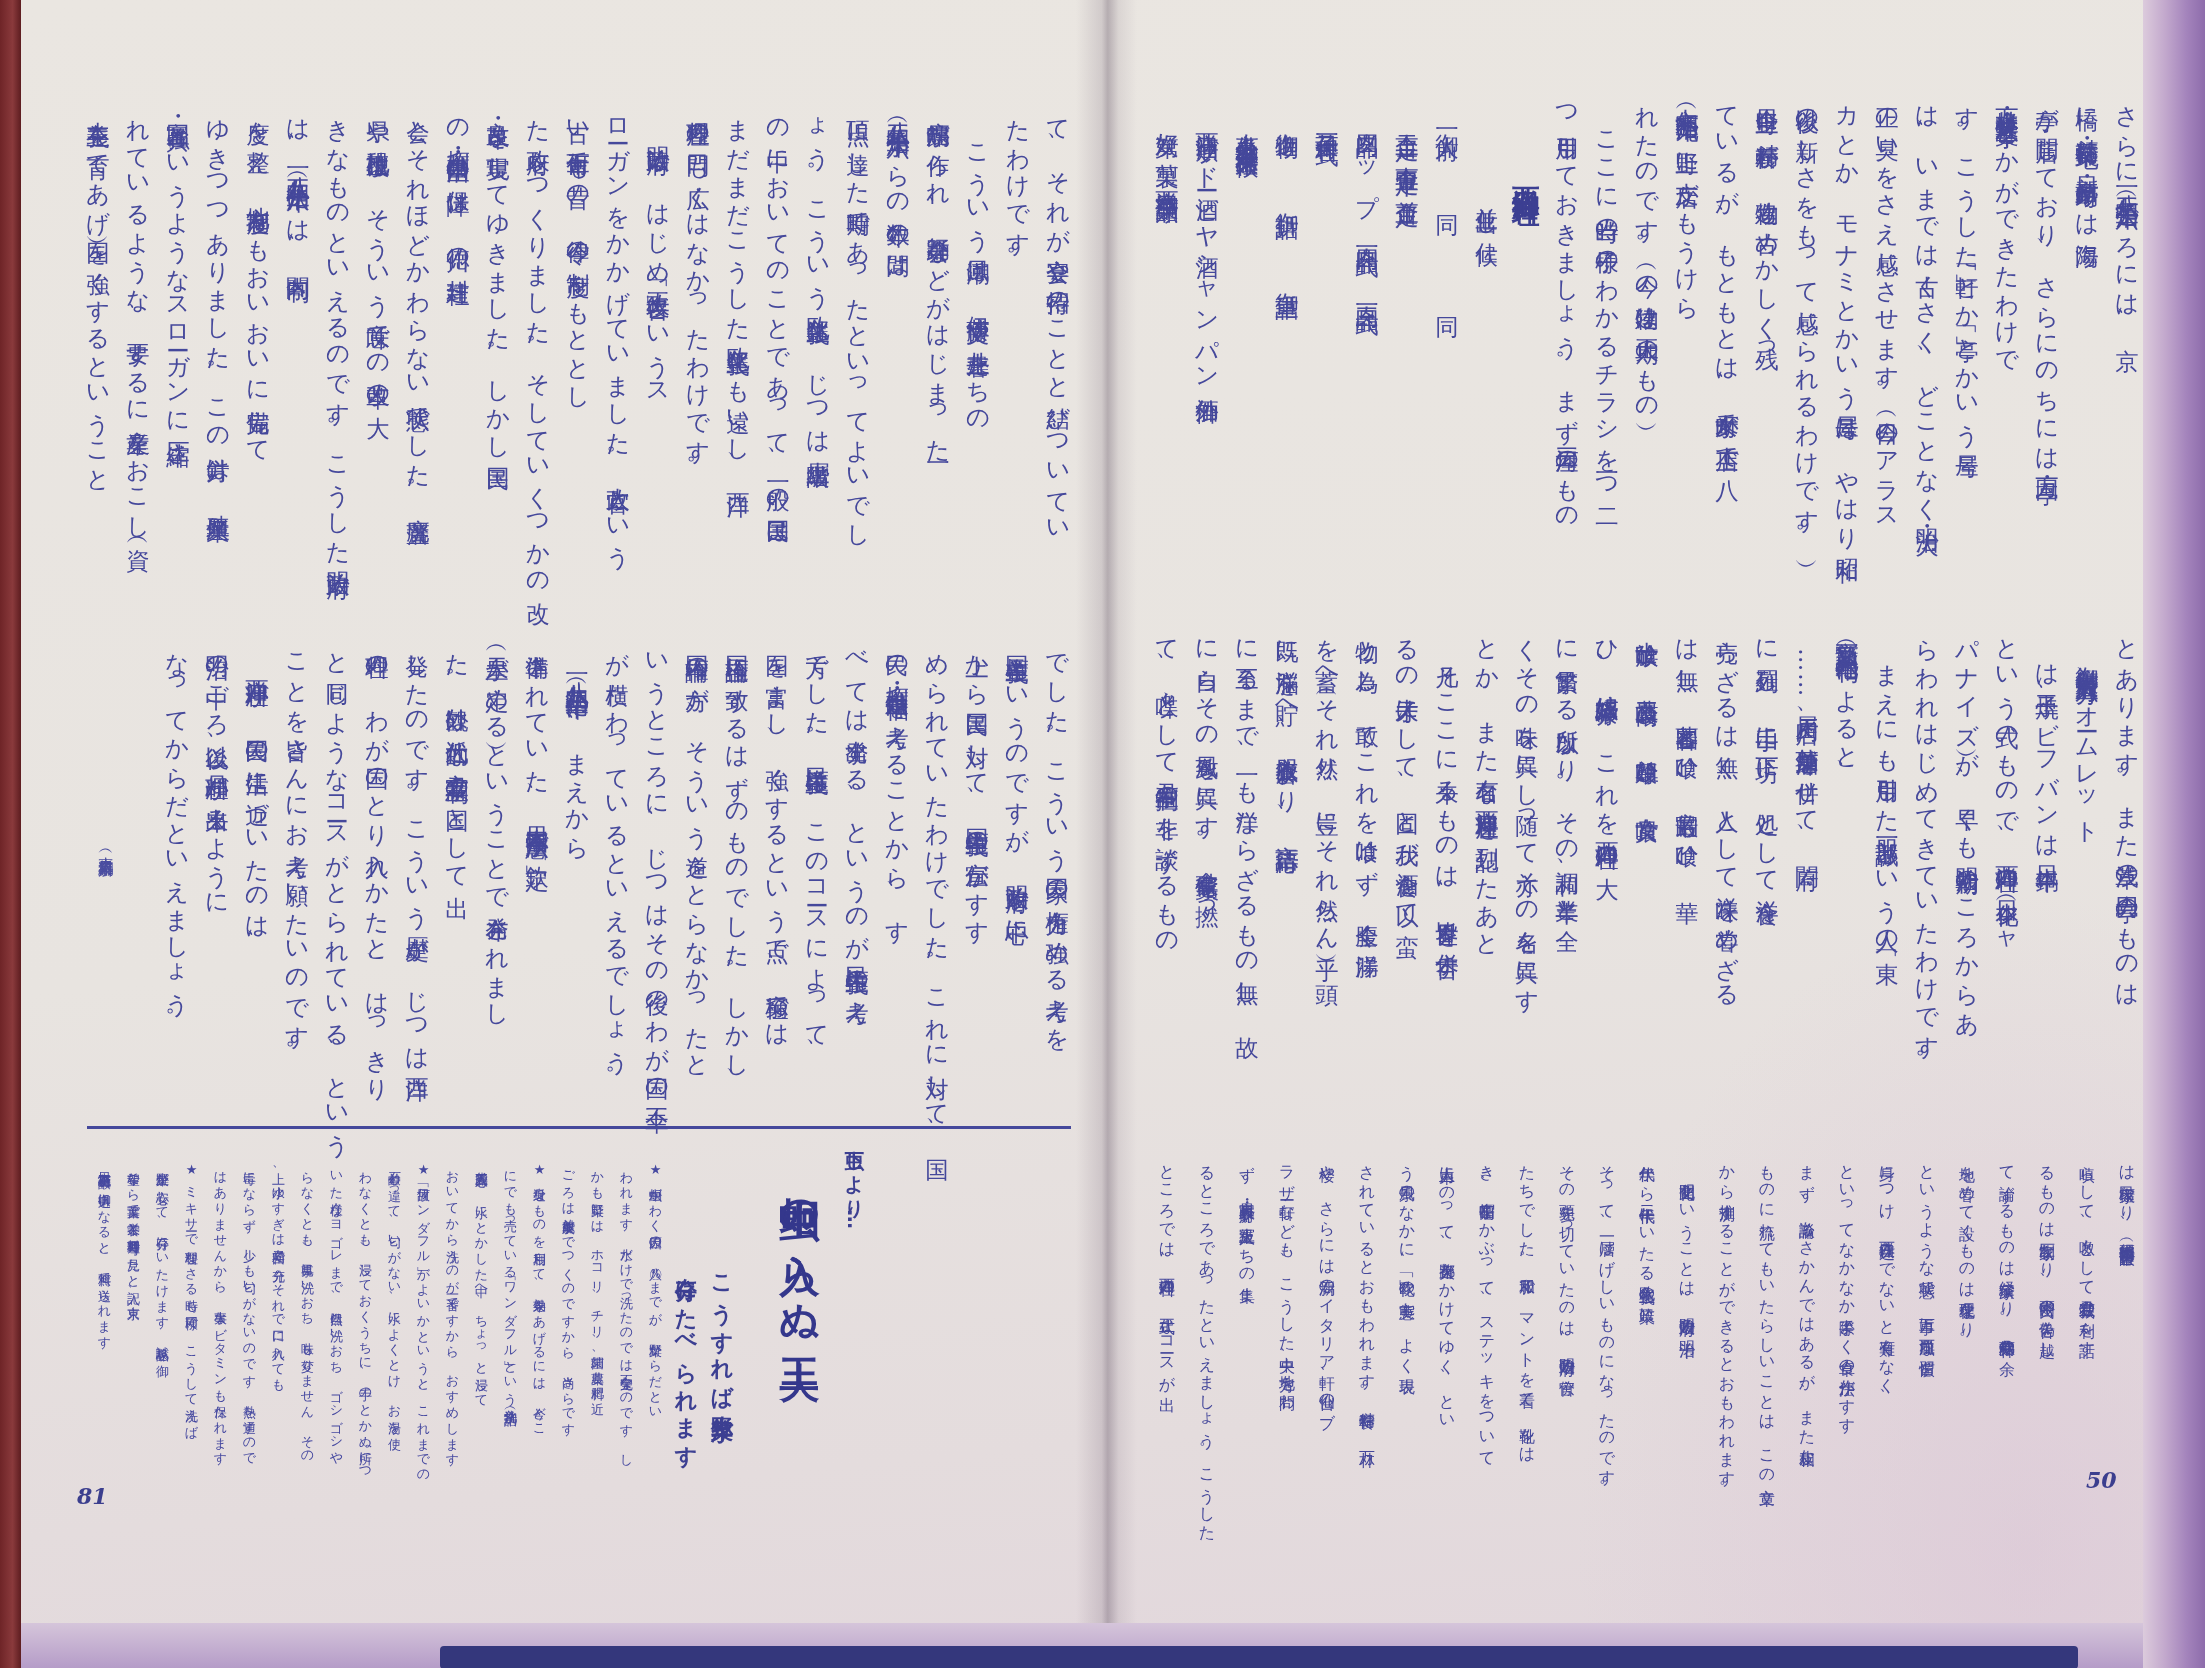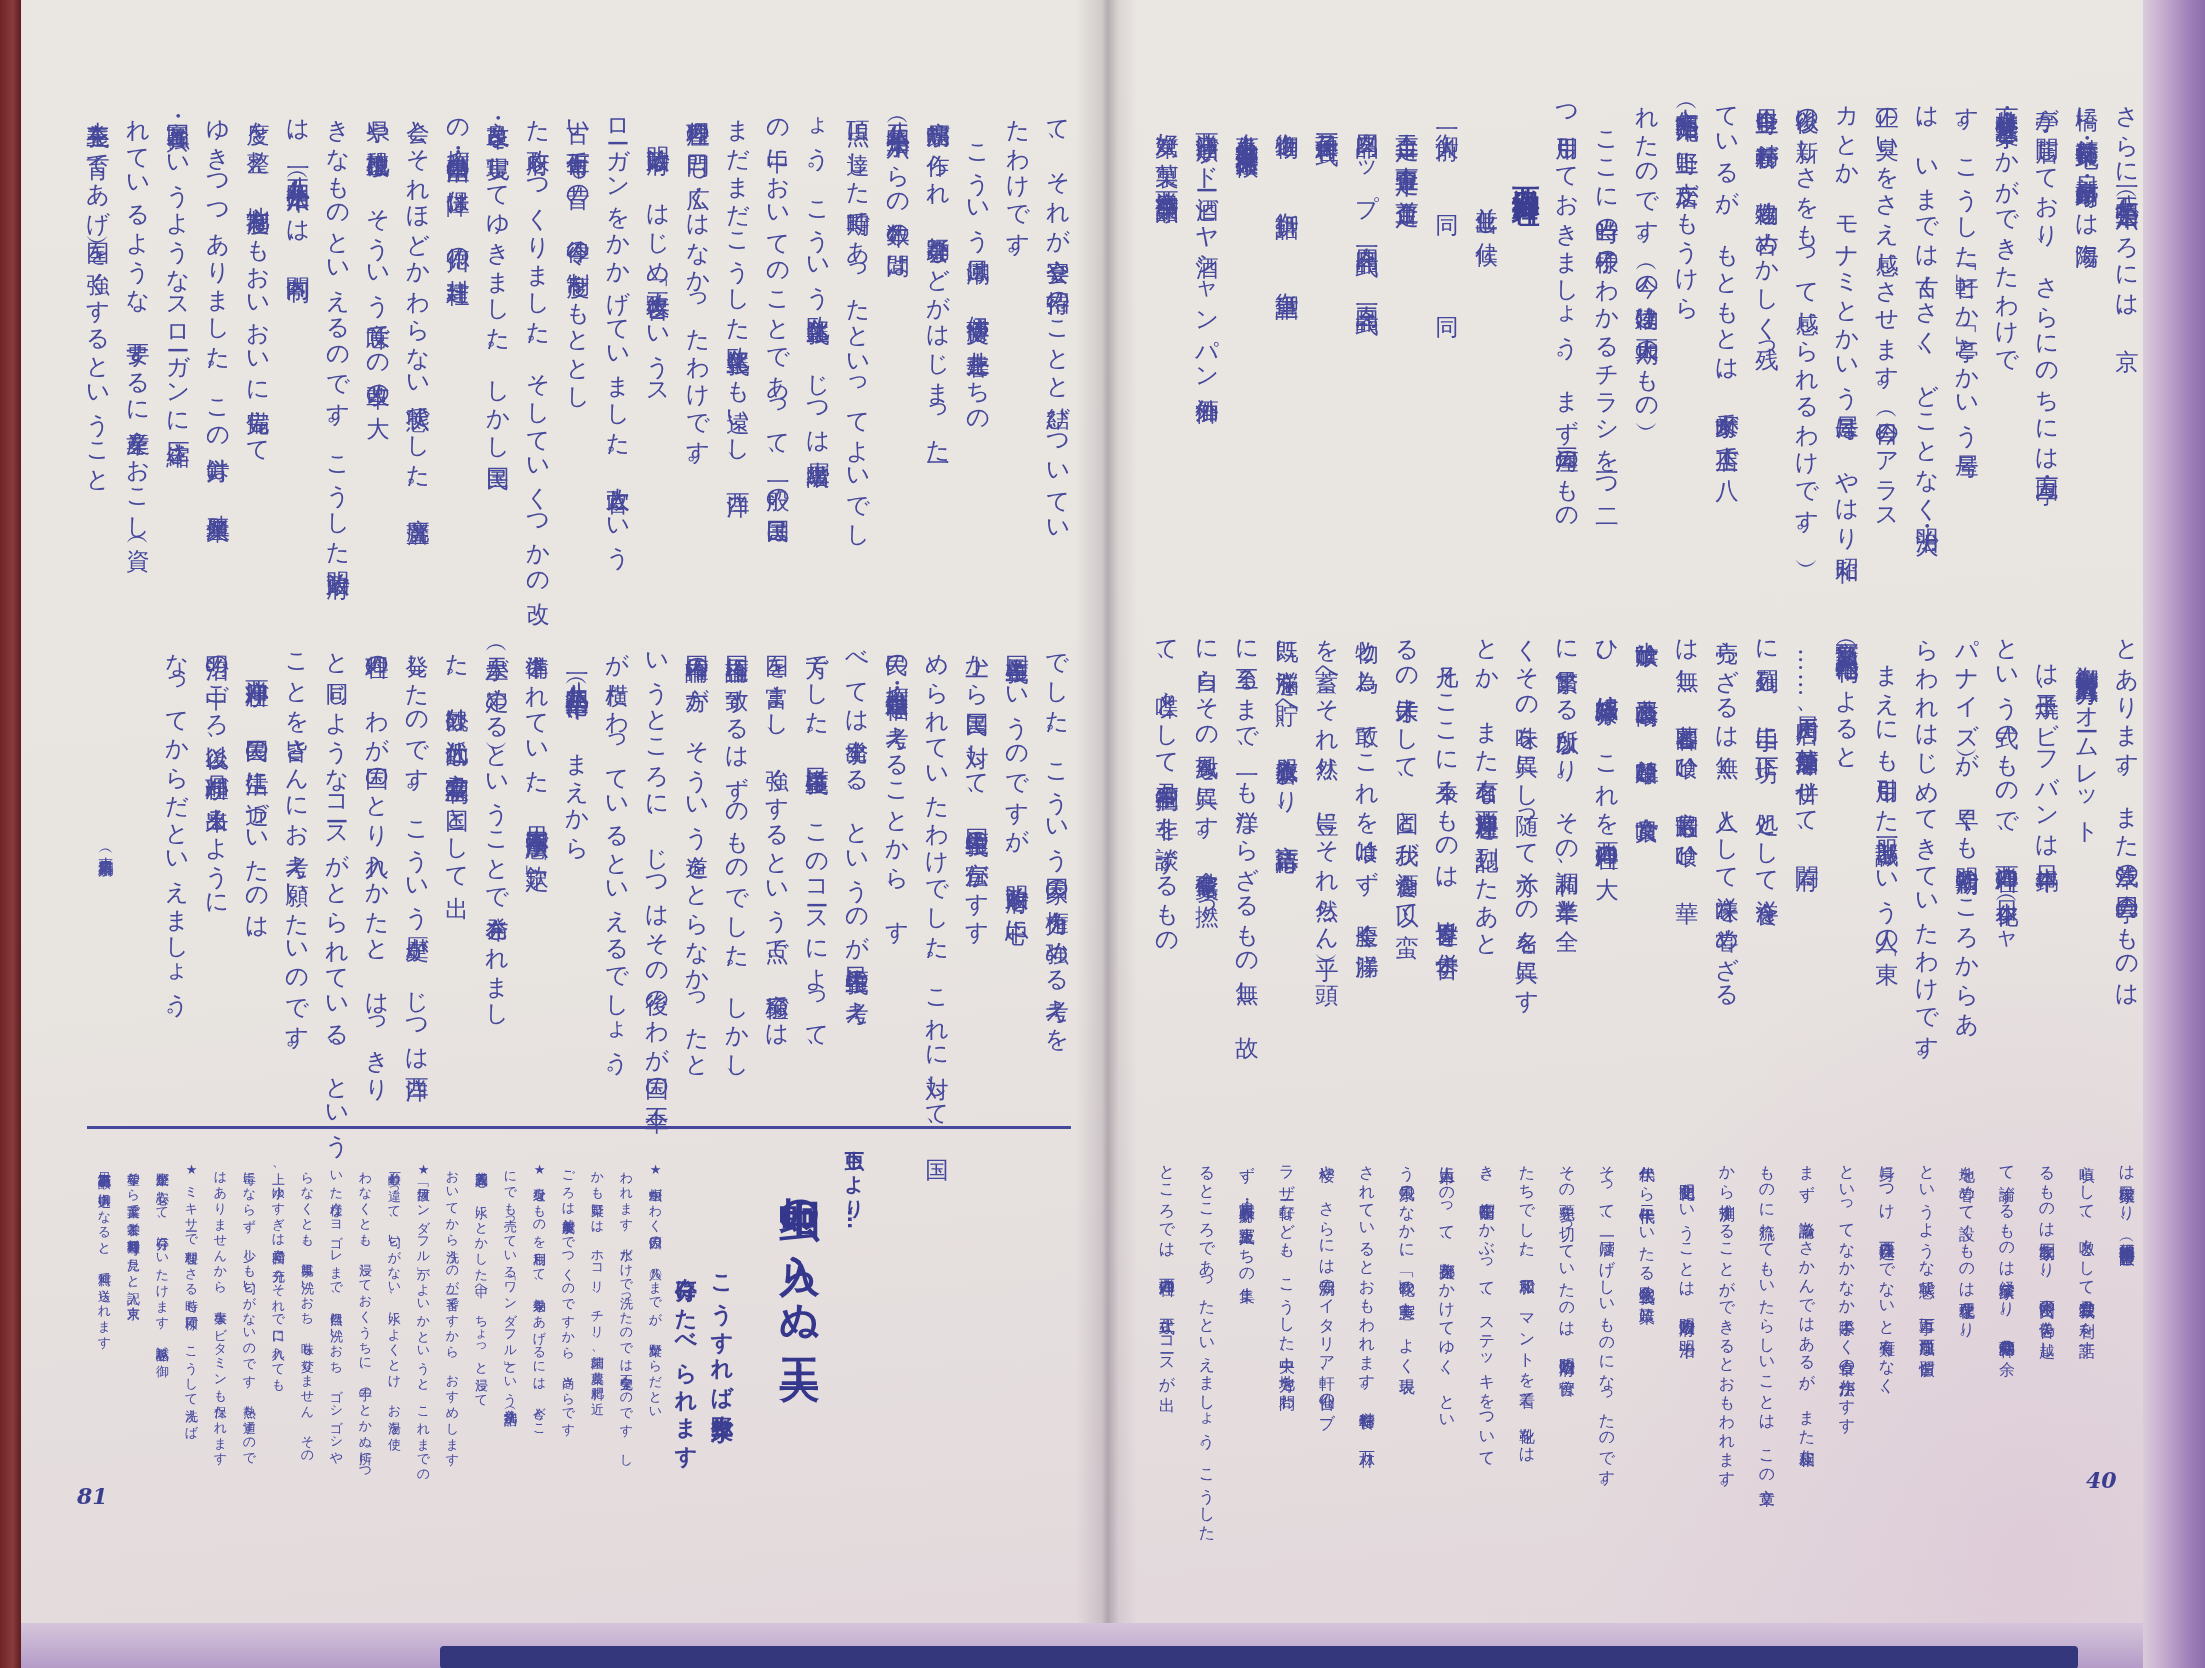--- a/index.html
+++ b/index.html
@@ -132,7 +132,7 @@
       <div class="tcol">るところであったといえましょう。こうした</div>
       <div class="tcol">ところでは、西洋料理の、正式なコースが出</div>
     </div>
-  <div class="pageno pageno-right">40</div>
+  <div class="pageno pageno-right">50</div>
 
   <div class="band main" style="left:69px;top:103px;width:1009px;height:533px;">
       <div class="tcol">て、それが宴会や招待のことと結びついてい</div>

